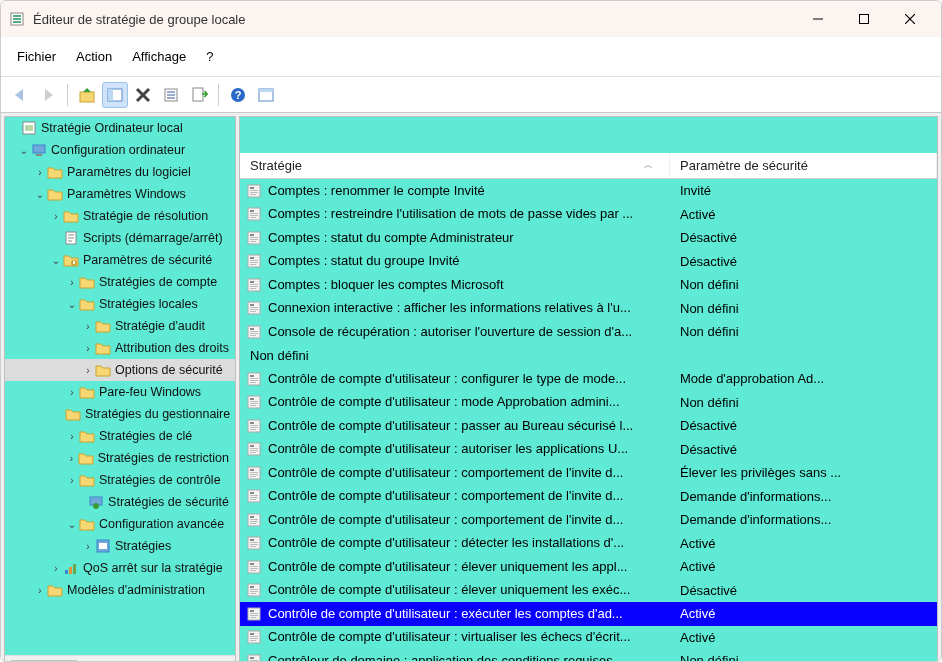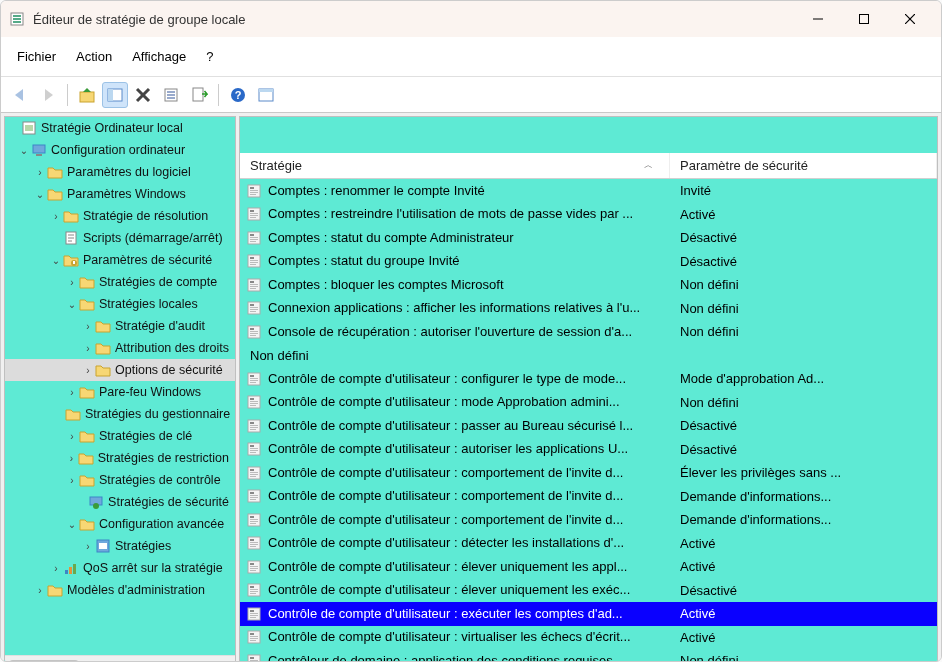--- a/index.html
+++ b/index.html
@@ -530,7 +530,7 @@
                 <rect x="4" y="11" width="6" height="1" fill="#bbb"></rect>
               </svg>
             </span>
-            <span>Connexion applications : afficher les informations relatives à l'u...</span>
+            <span>Connexion interactive : afficher les informations relatives à l'u...</span>
           </div>
           <div class="c2">Non défini</div>
         </div>

